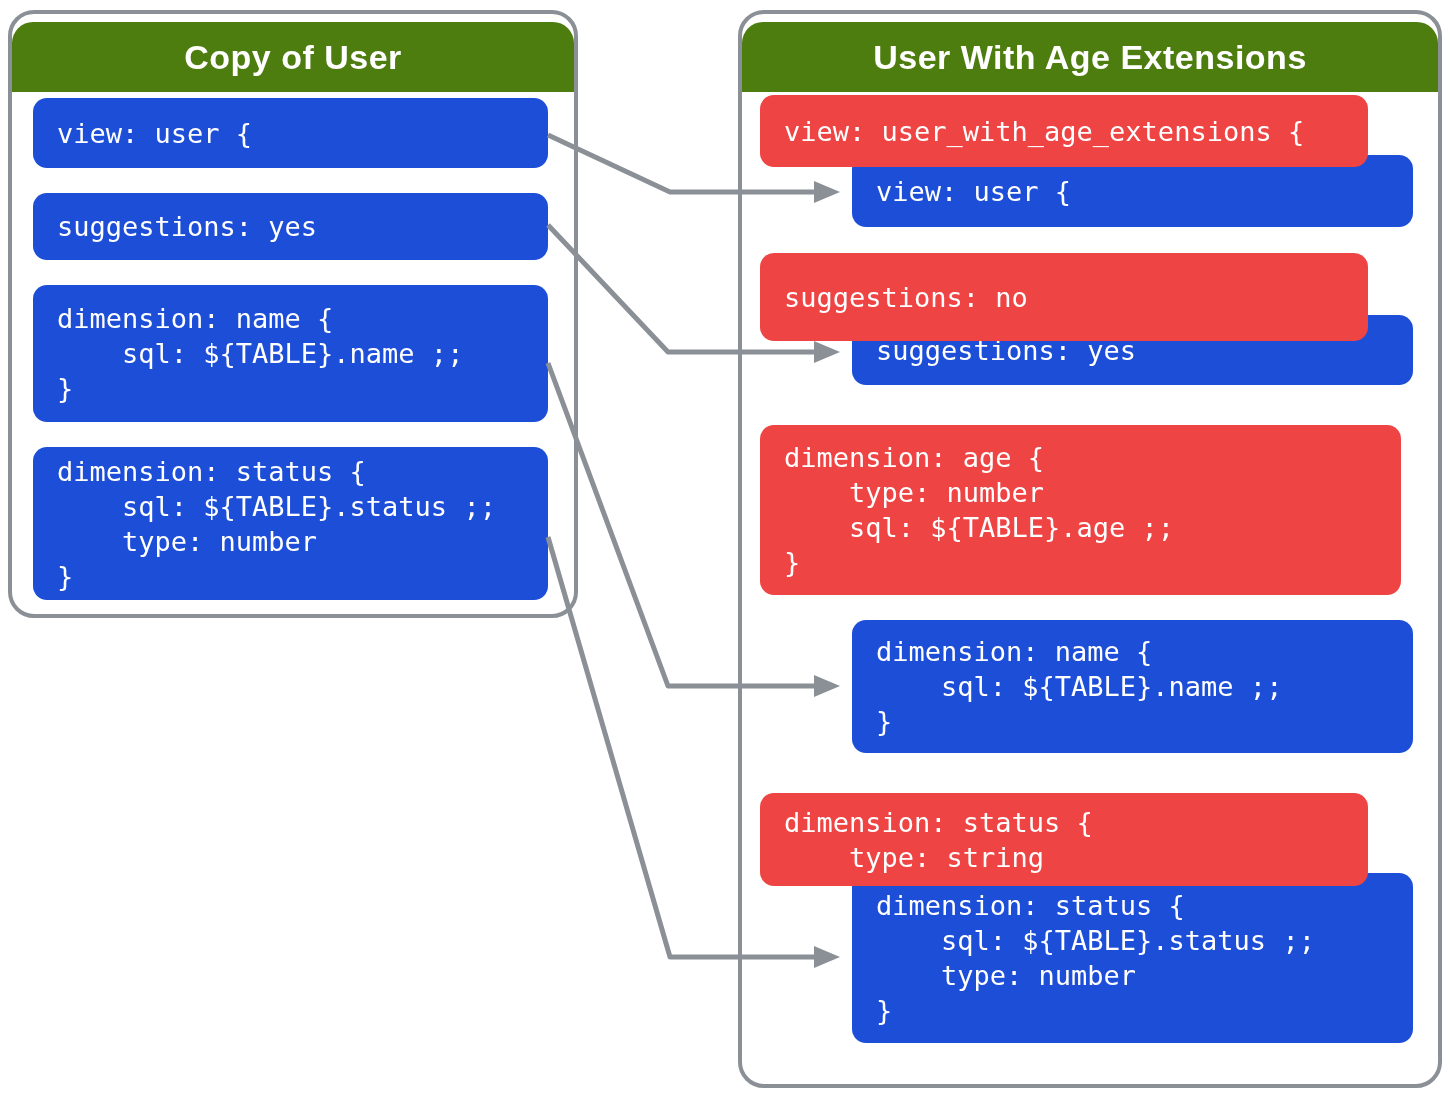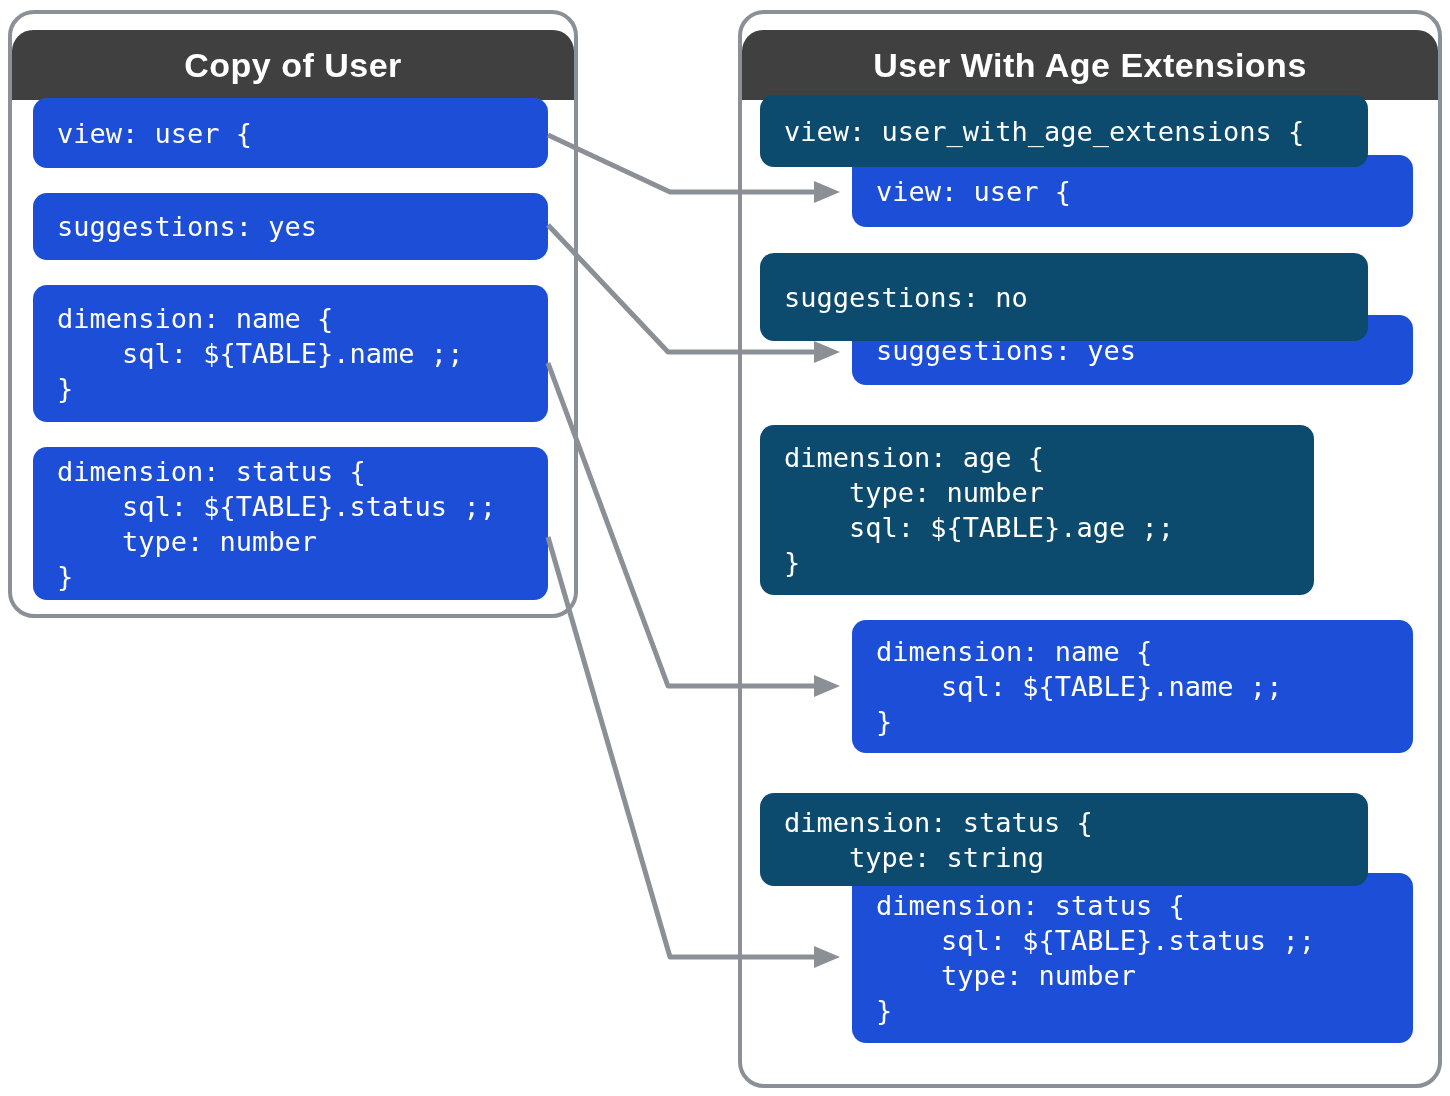--- a/index.html
+++ b/index.html
@@ -8,7 +8,7 @@
 
   .panel{position:absolute;background:#ffffff;border:4px solid #8A9096;
          border-radius:26px;box-sizing:border-box;}
-  .panel-header{position:absolute;left:0;top:16px;right:0;background:#404040;
+  .panel-header{position:absolute;left:0;top:8px;right:0;background:#4d7c0f;
          border-radius:21px 21px 0 0;height:70px;display:flex;
          align-items:center;justify-content:center;}
   .panel-title{color:#ffffff;font-size:34px;font-weight:600;letter-spacing:.5px;}

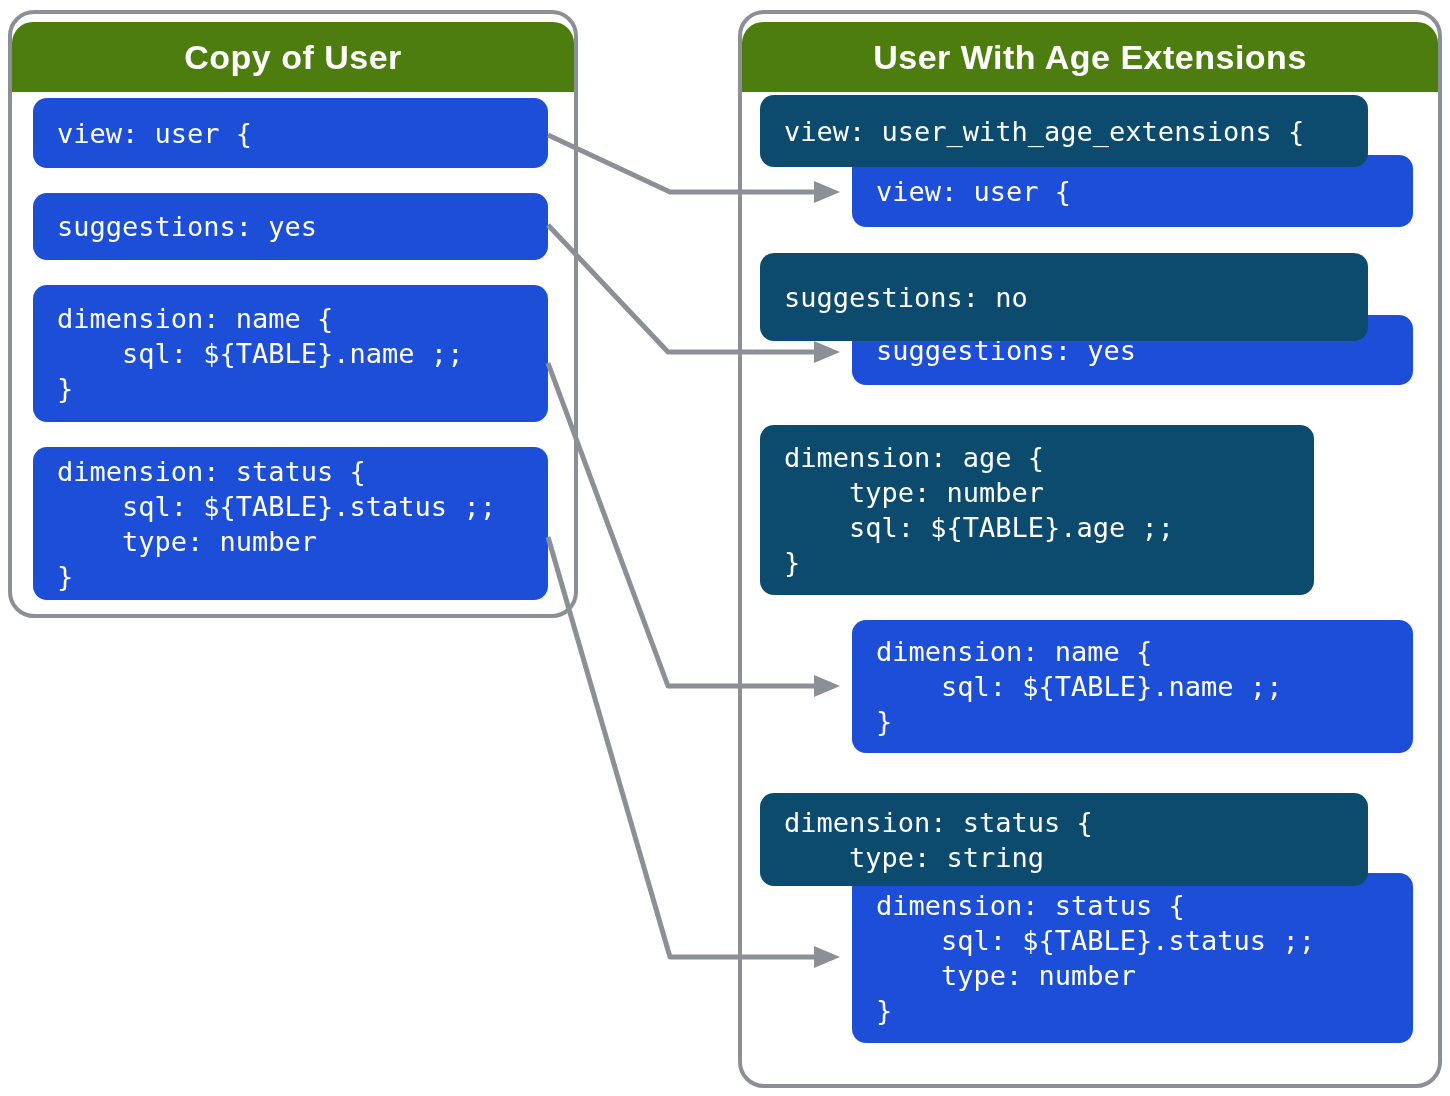--- a/index.html
+++ b/index.html
@@ -18,7 +18,7 @@
   .codebox .code{white-space:pre;font-family:"DejaVu Sans Mono","Liberation Mono",monospace;
          font-size:27px;line-height:35px;padding-left:24px;}
   .dark{background:#1d4ed8;z-index:2;}
-  .light{background:#0c4a6e;z-index:3;}
+  .light{background:#ef4444;z-index:3;}
 
   #left-panel{left:8px;top:10px;width:570px;height:608px;}
   #right-panel{left:738px;top:10px;width:704px;height:1078px;}

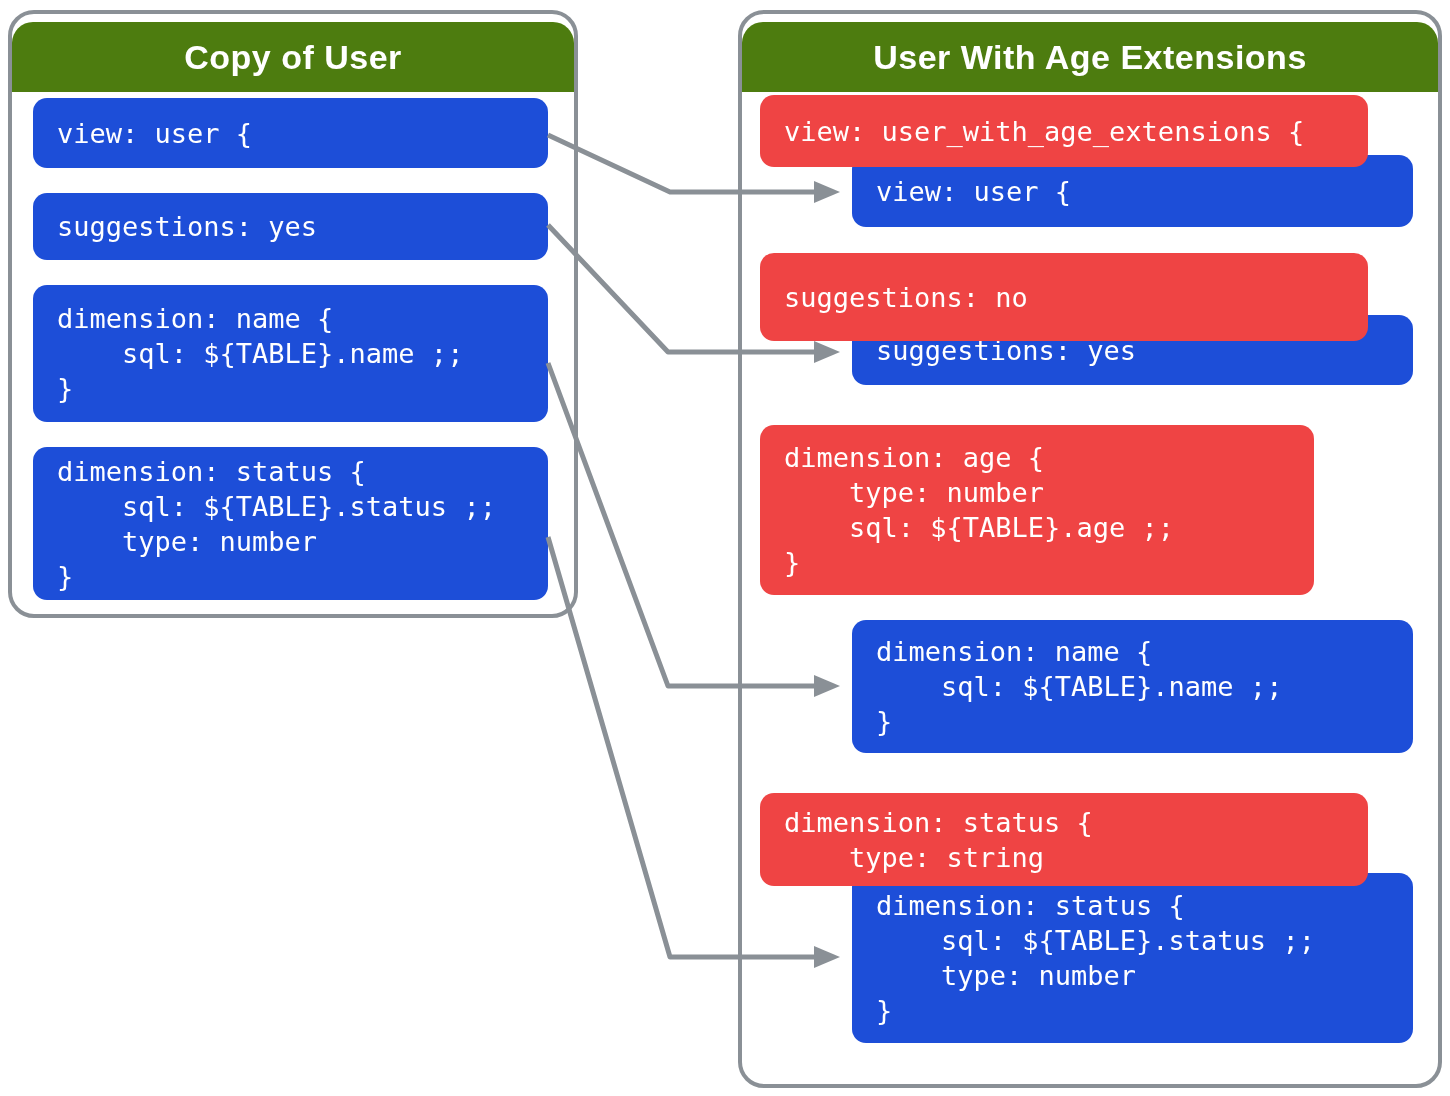--- a/index.html
+++ b/index.html
@@ -34,7 +34,7 @@
   .b-r1b{left:852px;top:155px;width:561px;height:72px;}
   .b-r2a{left:760px;top:253px;width:608px;height:88px;}
   .b-r2b{left:852px;top:315px;width:561px;height:70px;}
-  .b-r3{left:760px;top:425px;width:554px;height:170px;}
+  .b-r3{left:760px;top:425px;width:641px;height:170px;}
   .b-r4{left:852px;top:620px;width:561px;height:133px;}
   .b-r5a{left:760px;top:793px;width:608px;height:93px;align-items:flex-start;}
   .b-r5a .code{padding-top:12px;}

